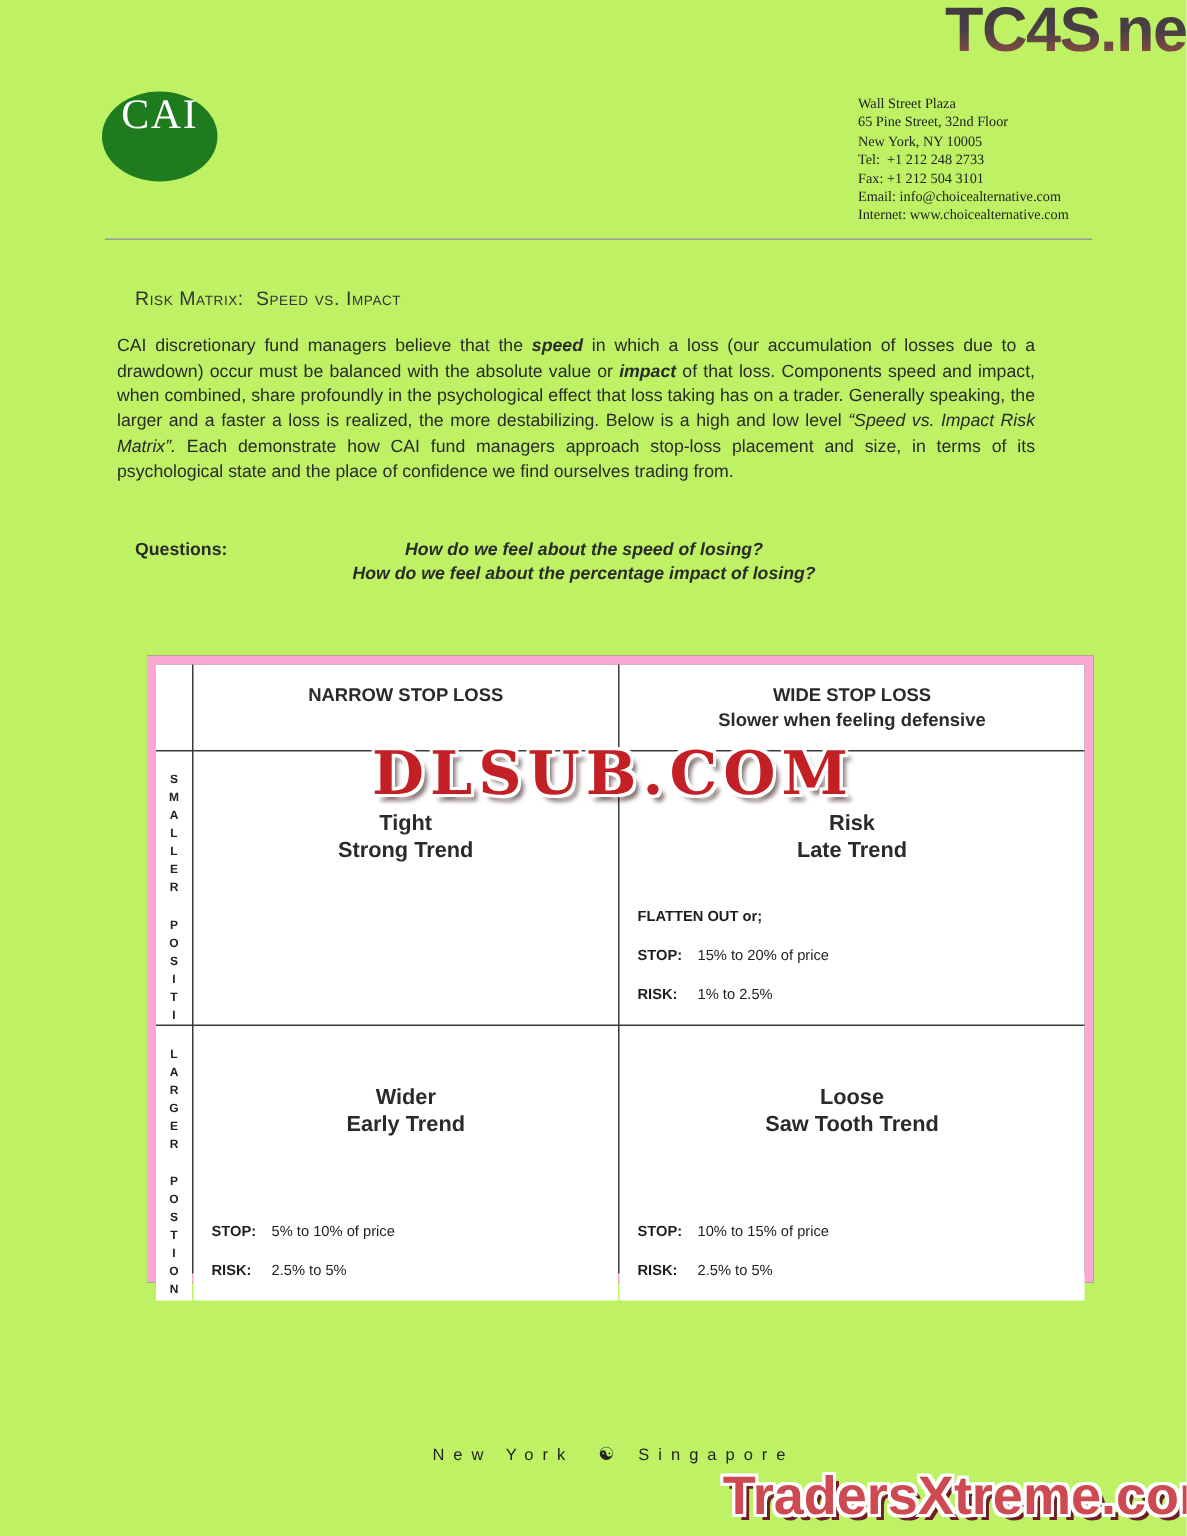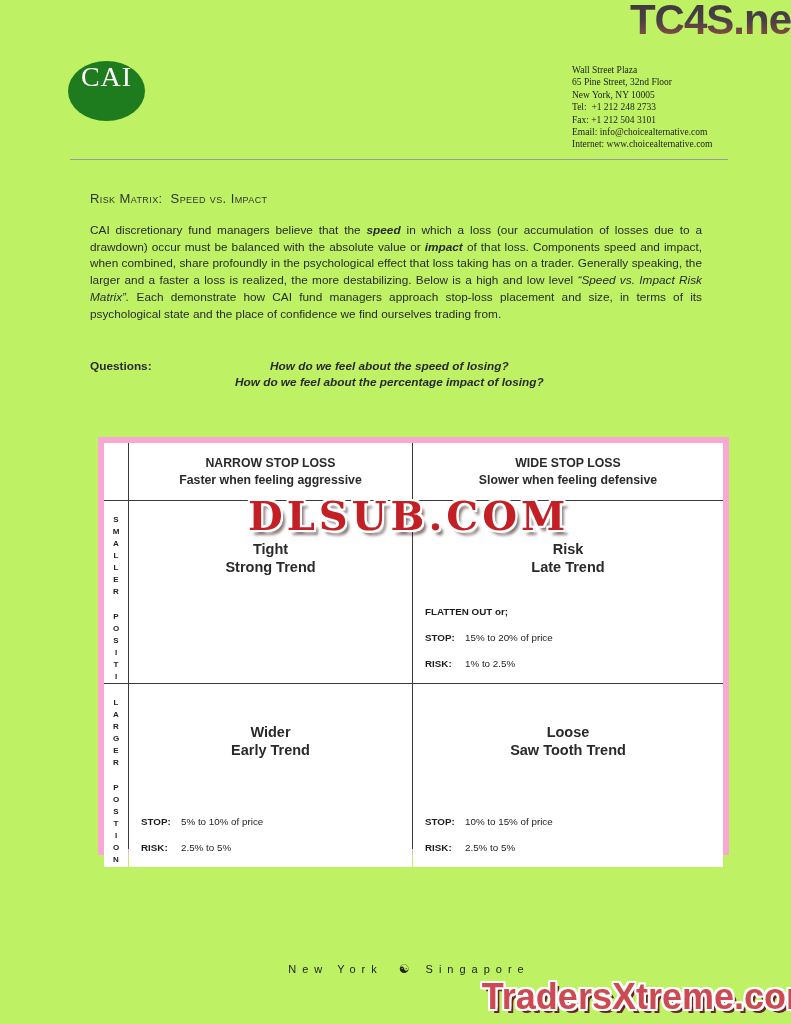--- a/index.html
+++ b/index.html
@@ -42,7 +42,7 @@
     font-variant:small-caps; font-size:13px; color:#333; letter-spacing:0.4px; white-space:pre;
   }
   .intro {
-    position:absolute; left:90px; top:222px; width:612px; margin:0;
+    position:absolute; left:78px; top:222px; width:612px; margin:0;
     font-size:11.8px; line-height:16.7px; text-align:justify; color:#2a2a2a;
   }
   .q-label { position:absolute; left:90px; top:359px; font-size:11.8px; font-weight:bold; }

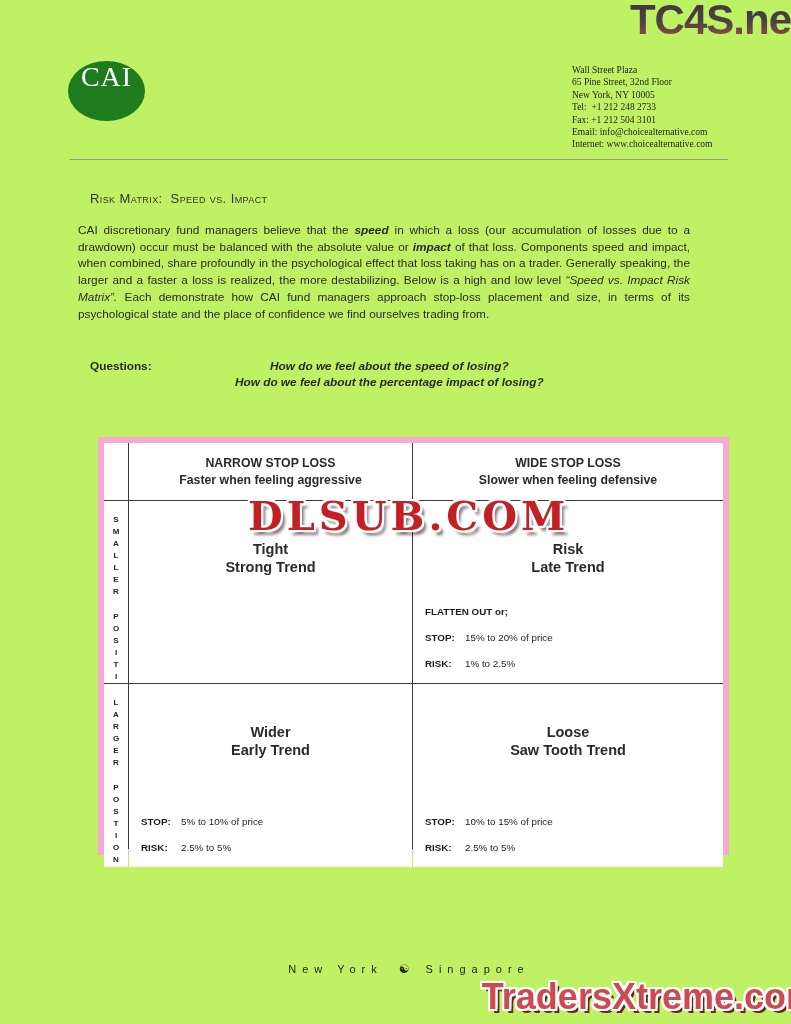--- a/index.html
+++ b/index.html
@@ -137,7 +137,6 @@
 
     <div class="cell head">
       <div class="h-title">NARROW STOP LOSS</div>
-      <div class="h-sub">Faster when feeling aggressive</div>
     </div>
 
     <div class="cell head">

